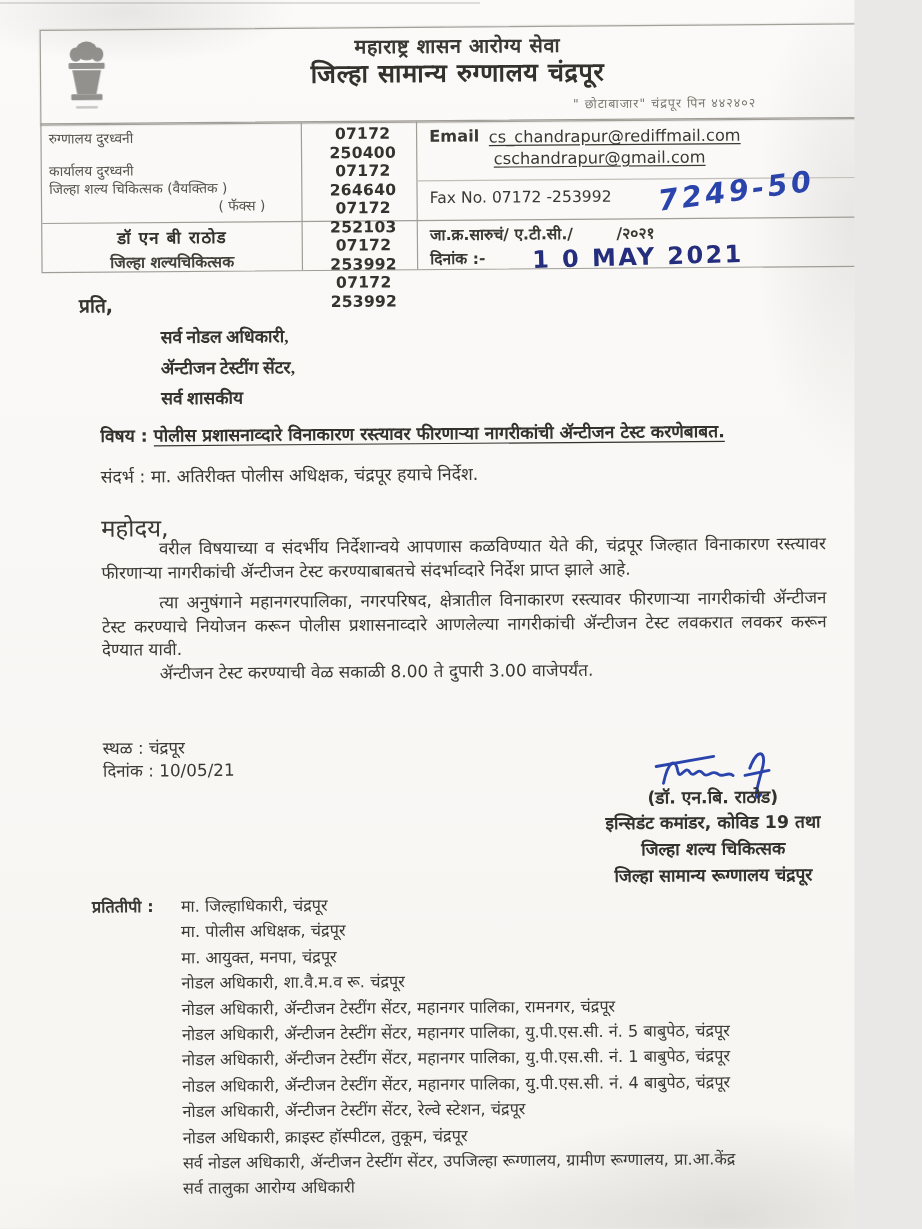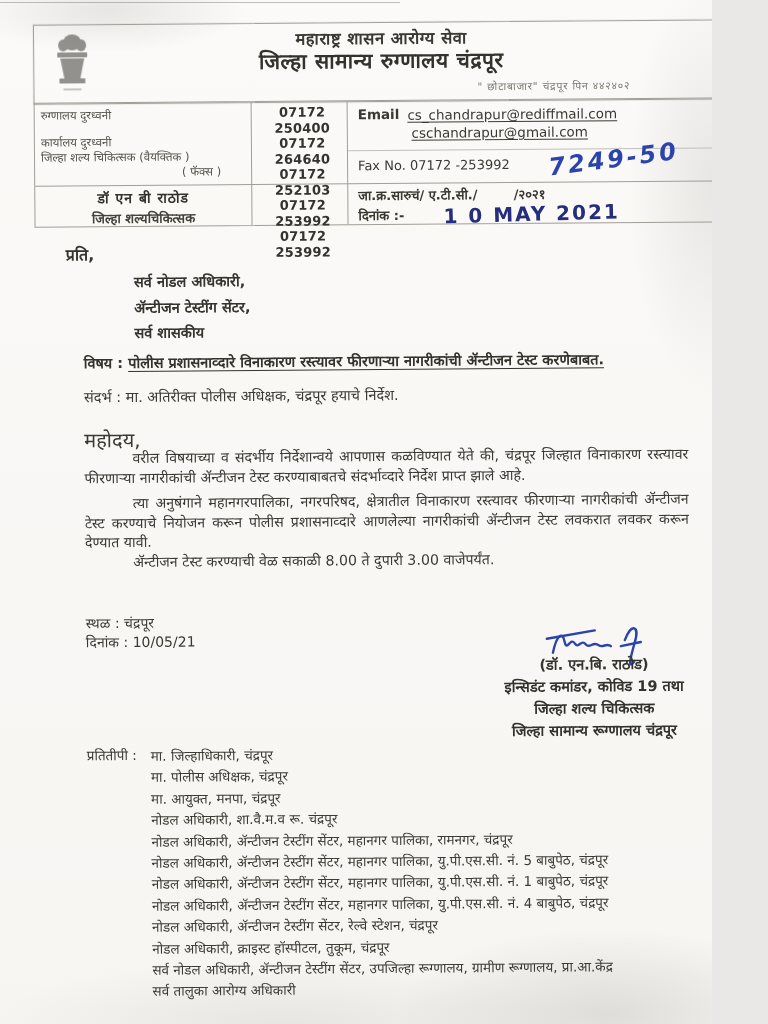--- a/index.html
+++ b/index.html
@@ -72,7 +72,7 @@
 
   
   .toLabel{left:67px;top:241px;font-size:16px;font-weight:600;}
-  .recips{left:135px;top:268px;font-size:14.5px;font-weight:600;line-height:25.5px;}
+  .recips{left:135px;top:268px;font-size:14.5px;font-weight:600;line-height:25.5px;font-family:Liberation Serif, serif;}
   .subj{left:84px;top:350px;width:620px;font-size:14.5px;font-weight:700;color:#33322c;}
   .subj .u{text-decoration:underline;text-underline-offset:3px;}
   .refline{left:84px;top:384px;font-size:14.5px;color:#3a3933;}

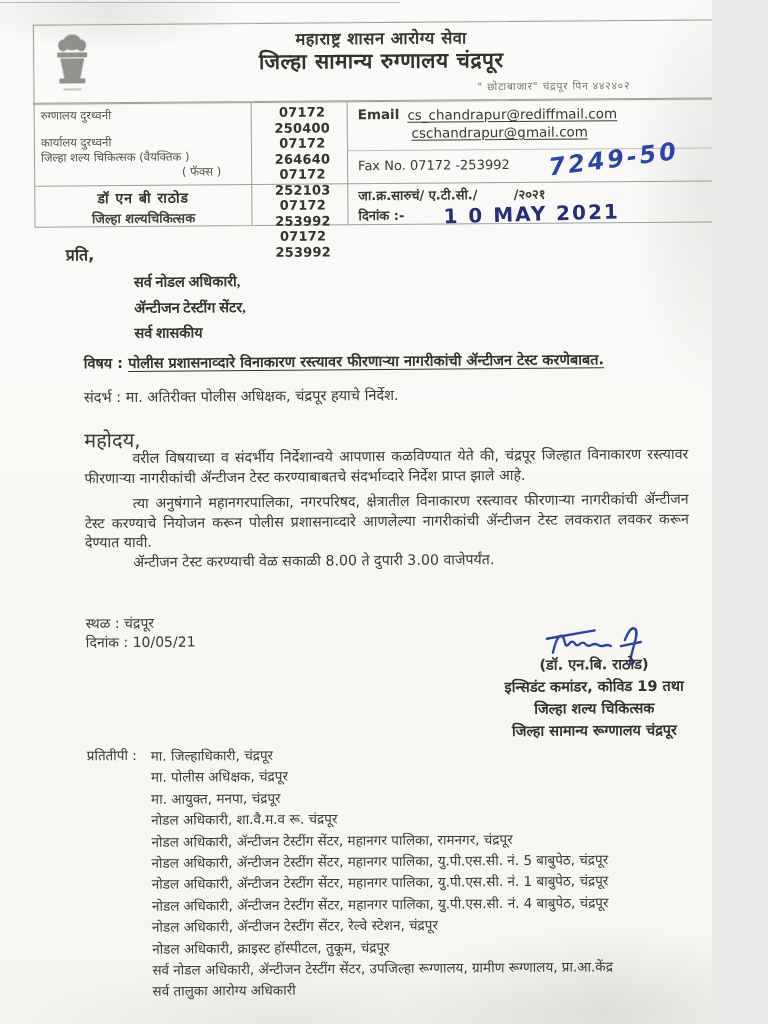--- a/index.html
+++ b/index.html
@@ -91,7 +91,7 @@
   .sig-svg{position:absolute;left:535px;top:620px;}
 
   
-  .cclabel{left:84px;top:744px;font-size:13.5px;font-weight:400;color:#3a3933;}
+  .cclabel{left:74px;top:744px;font-size:13.5px;font-weight:700;color:#3a3933;}
   .cclist{left:148px;top:744px;width:580px;font-size:13.5px;font-weight:500;color:#3b3a33;line-height:21.4px;}
 
   .edgeline{left:0;top:2px;width:400px;height:0;border-top:1px solid rgba(120,118,114,.45);}

